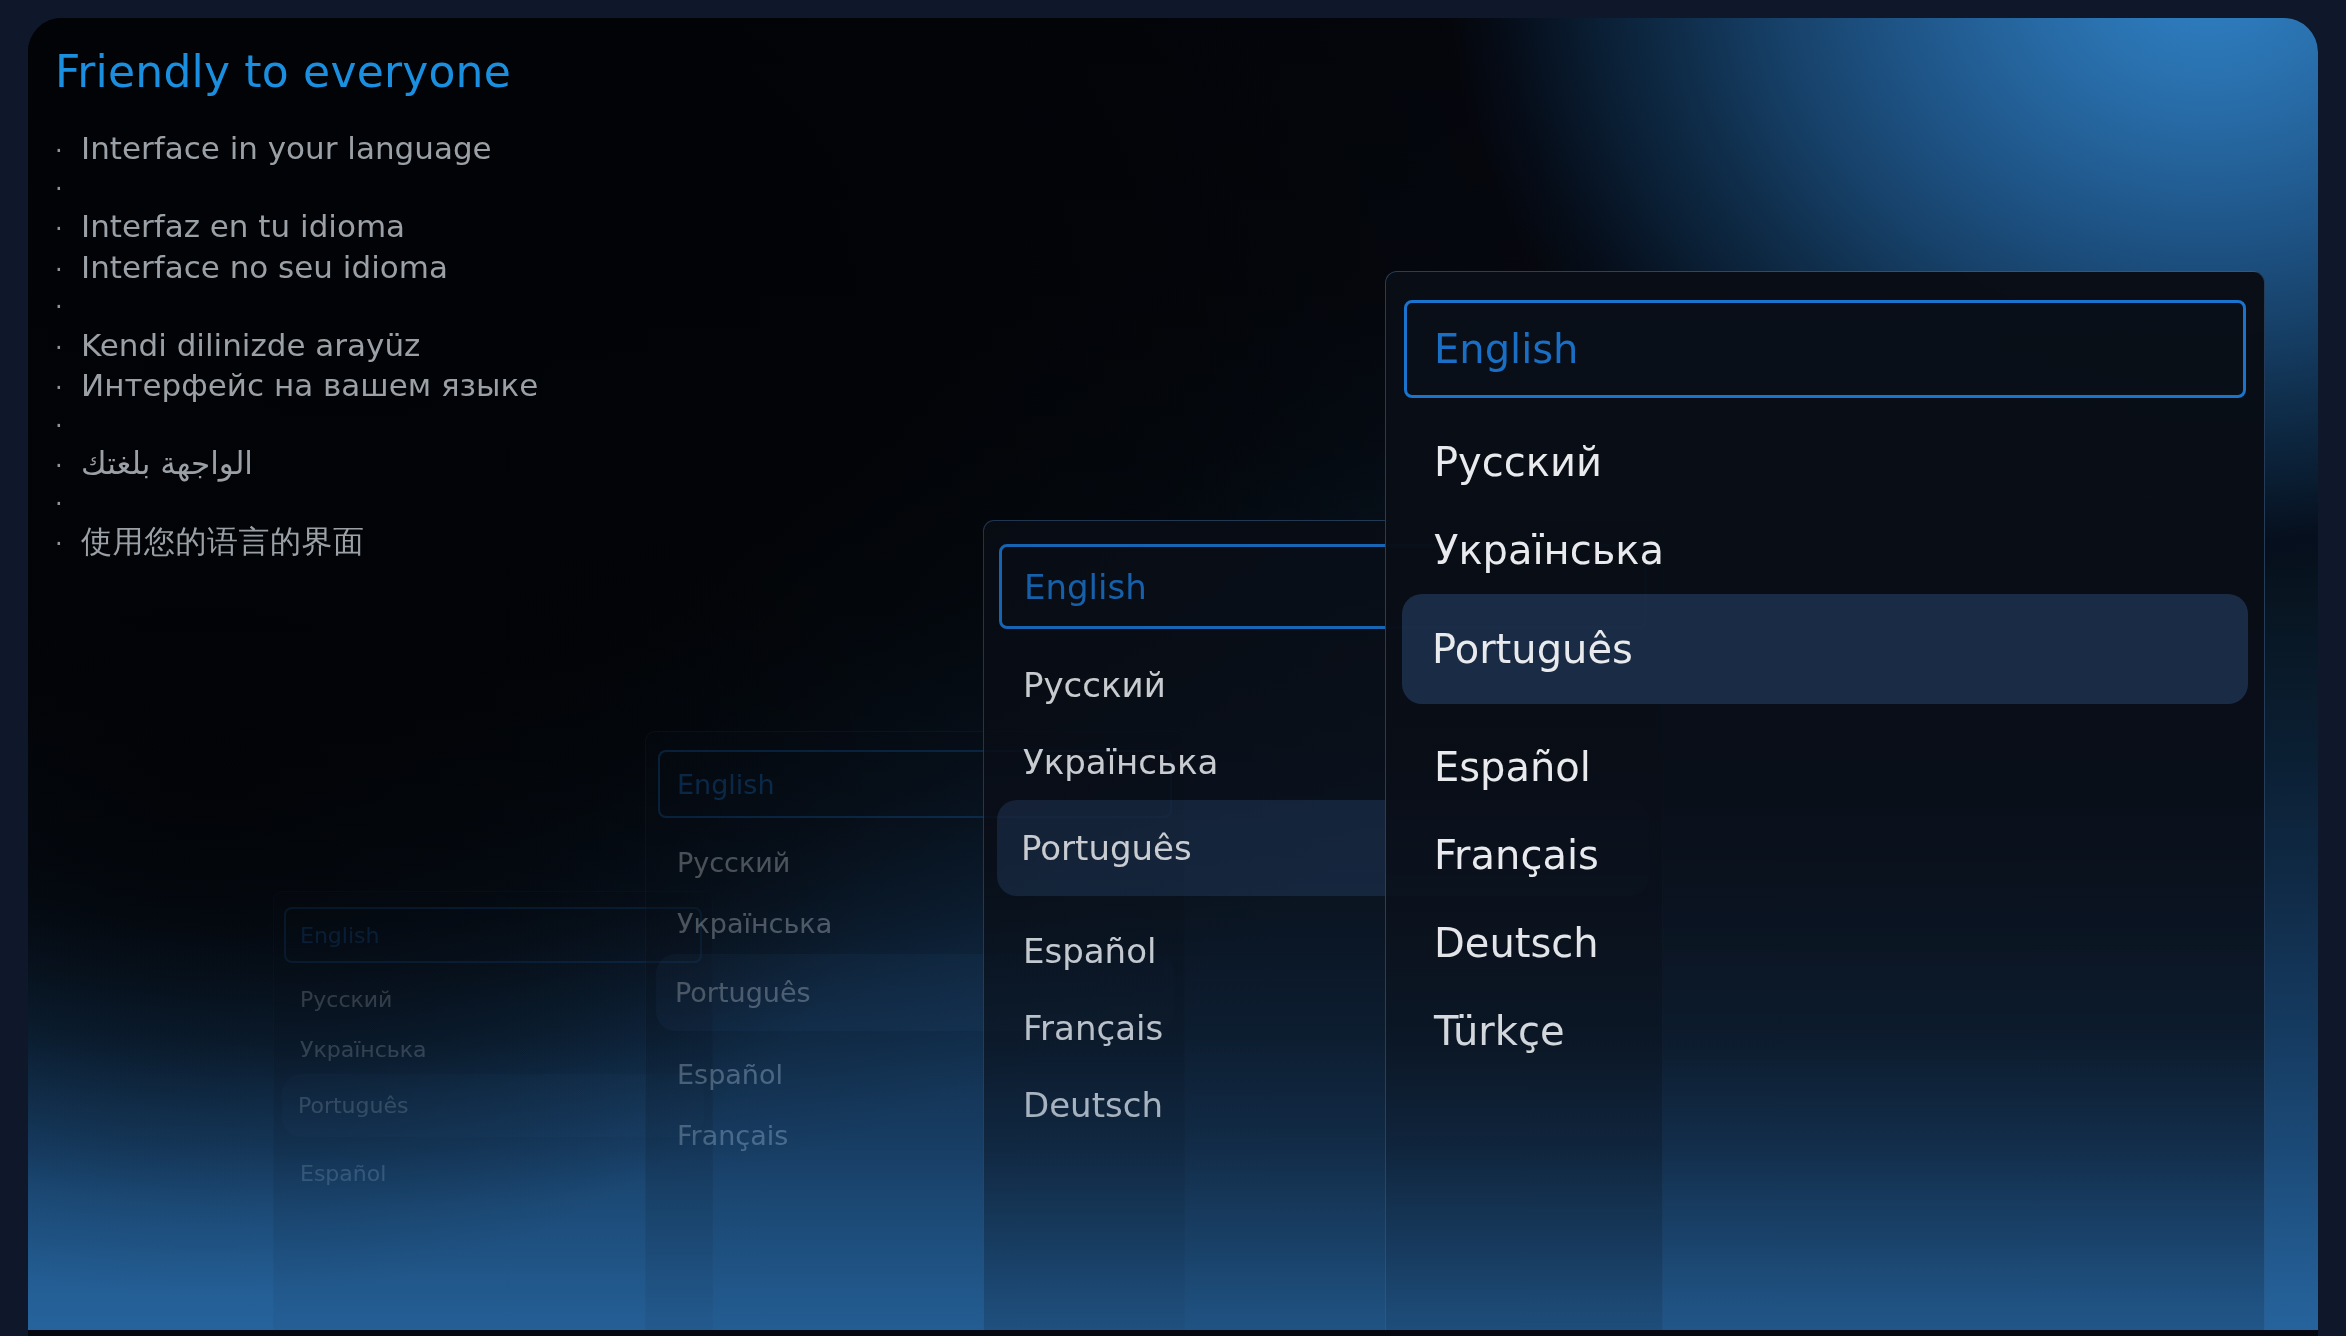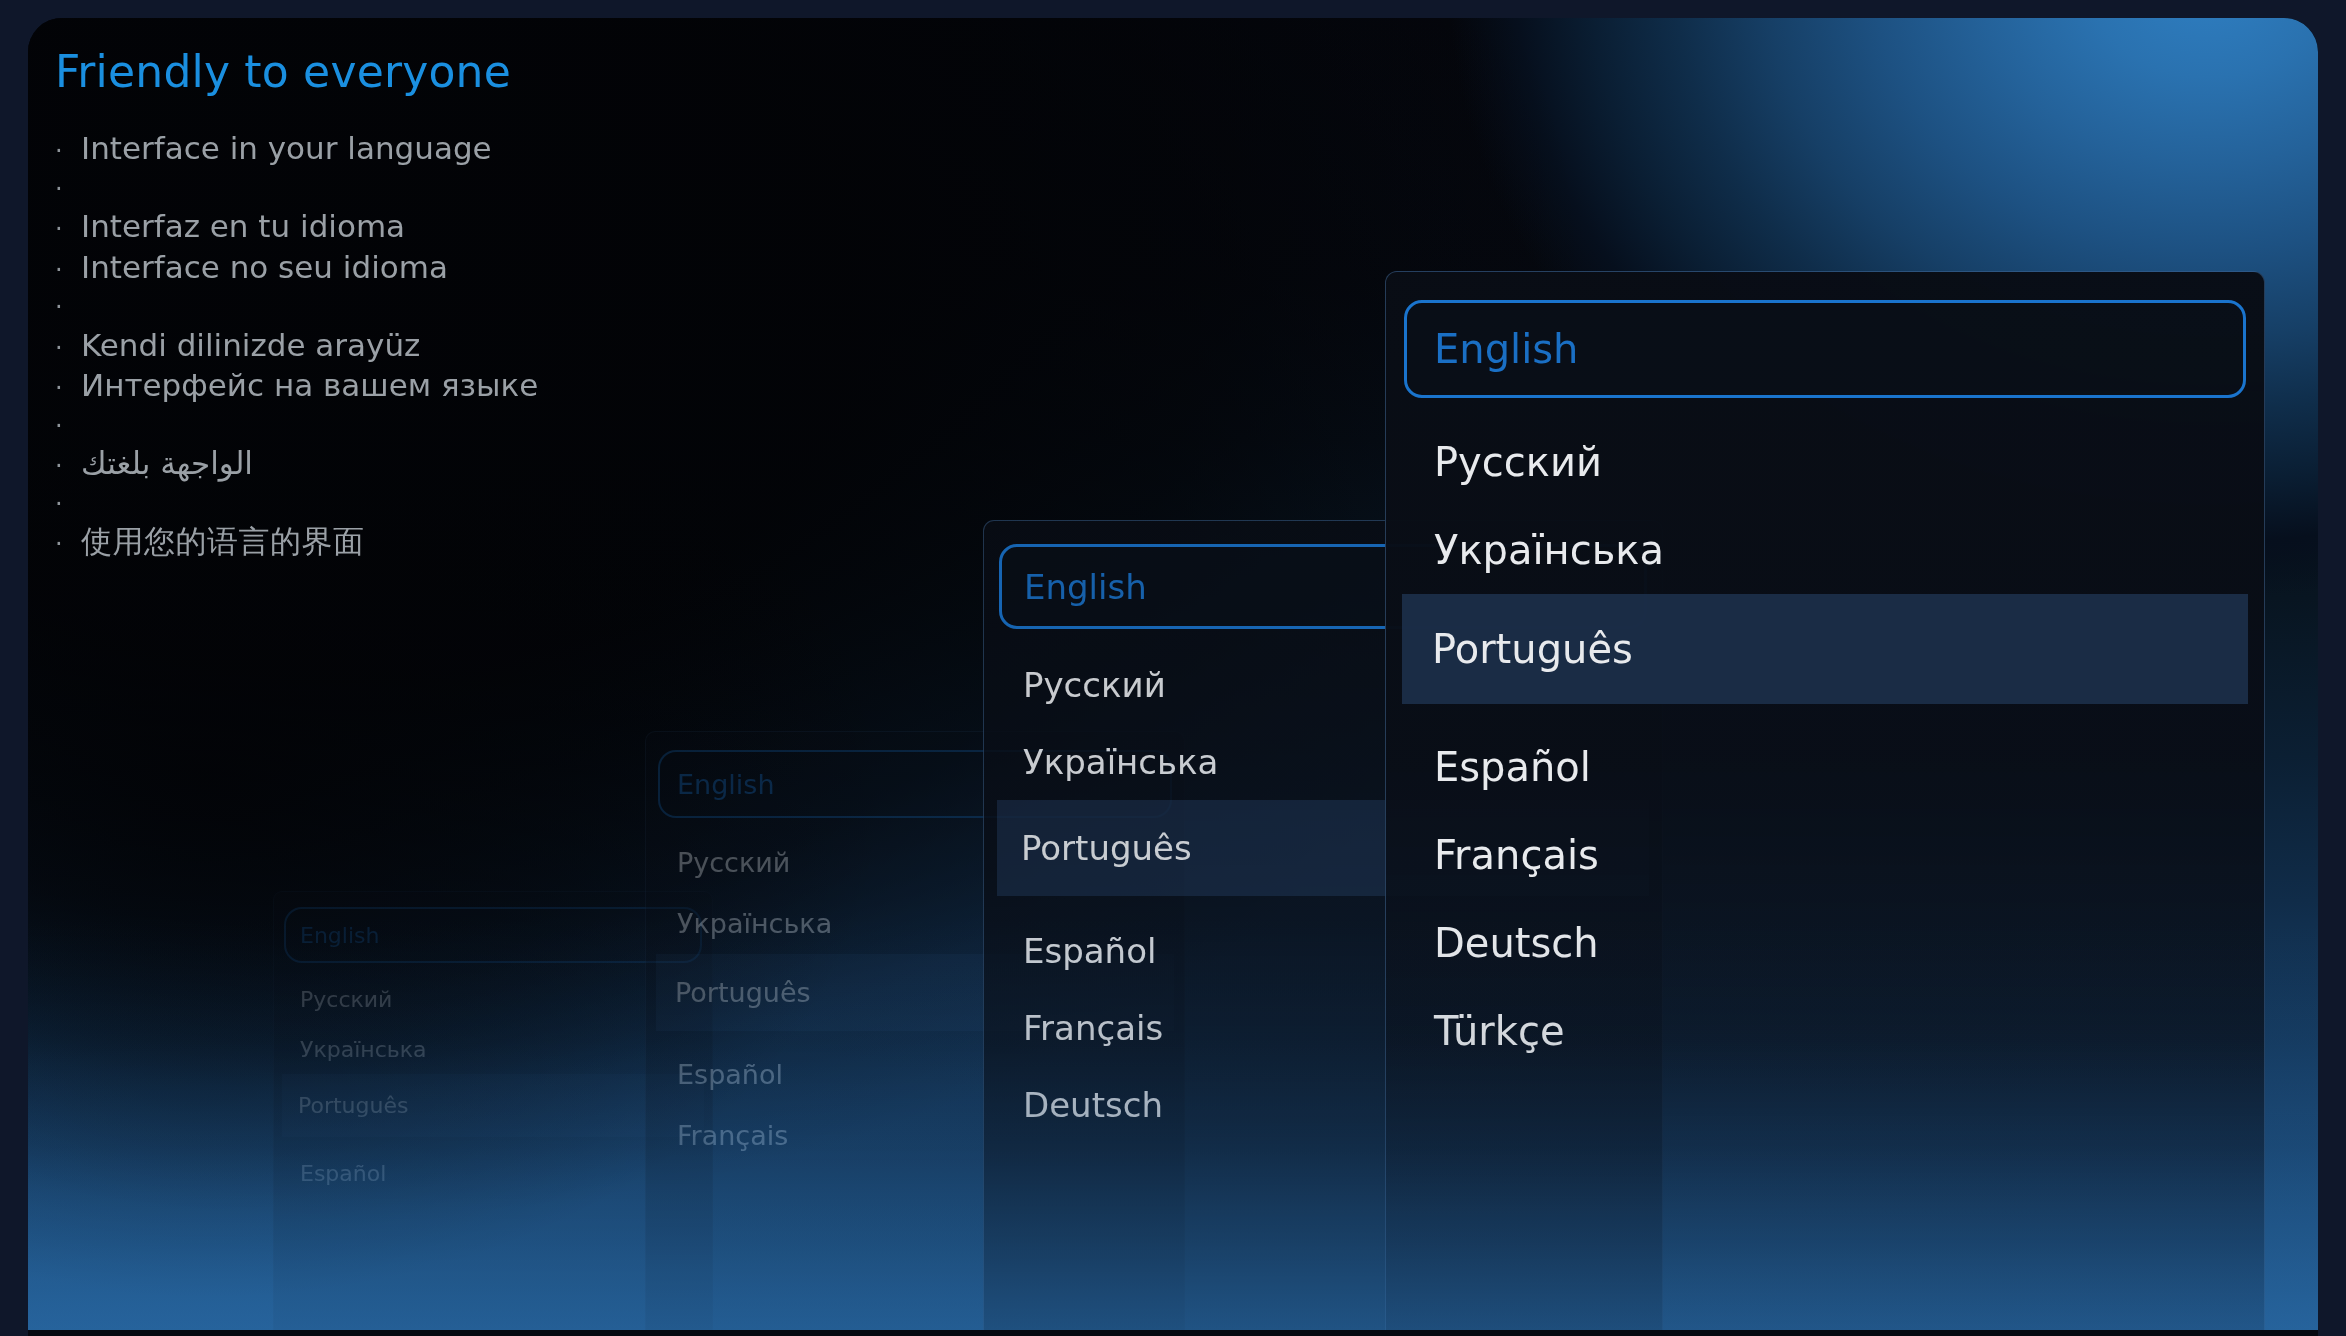--- a/index.html
+++ b/index.html
@@ -164,7 +164,7 @@
   .dd-item.selected {
     color: #1a6fc4;
     border: 3px solid #1a74cd;
-    border-radius: 18px;
+    border-radius: 8px;
     background: rgba(10,16,26,0.55);
   }
   .dd-item.hover {

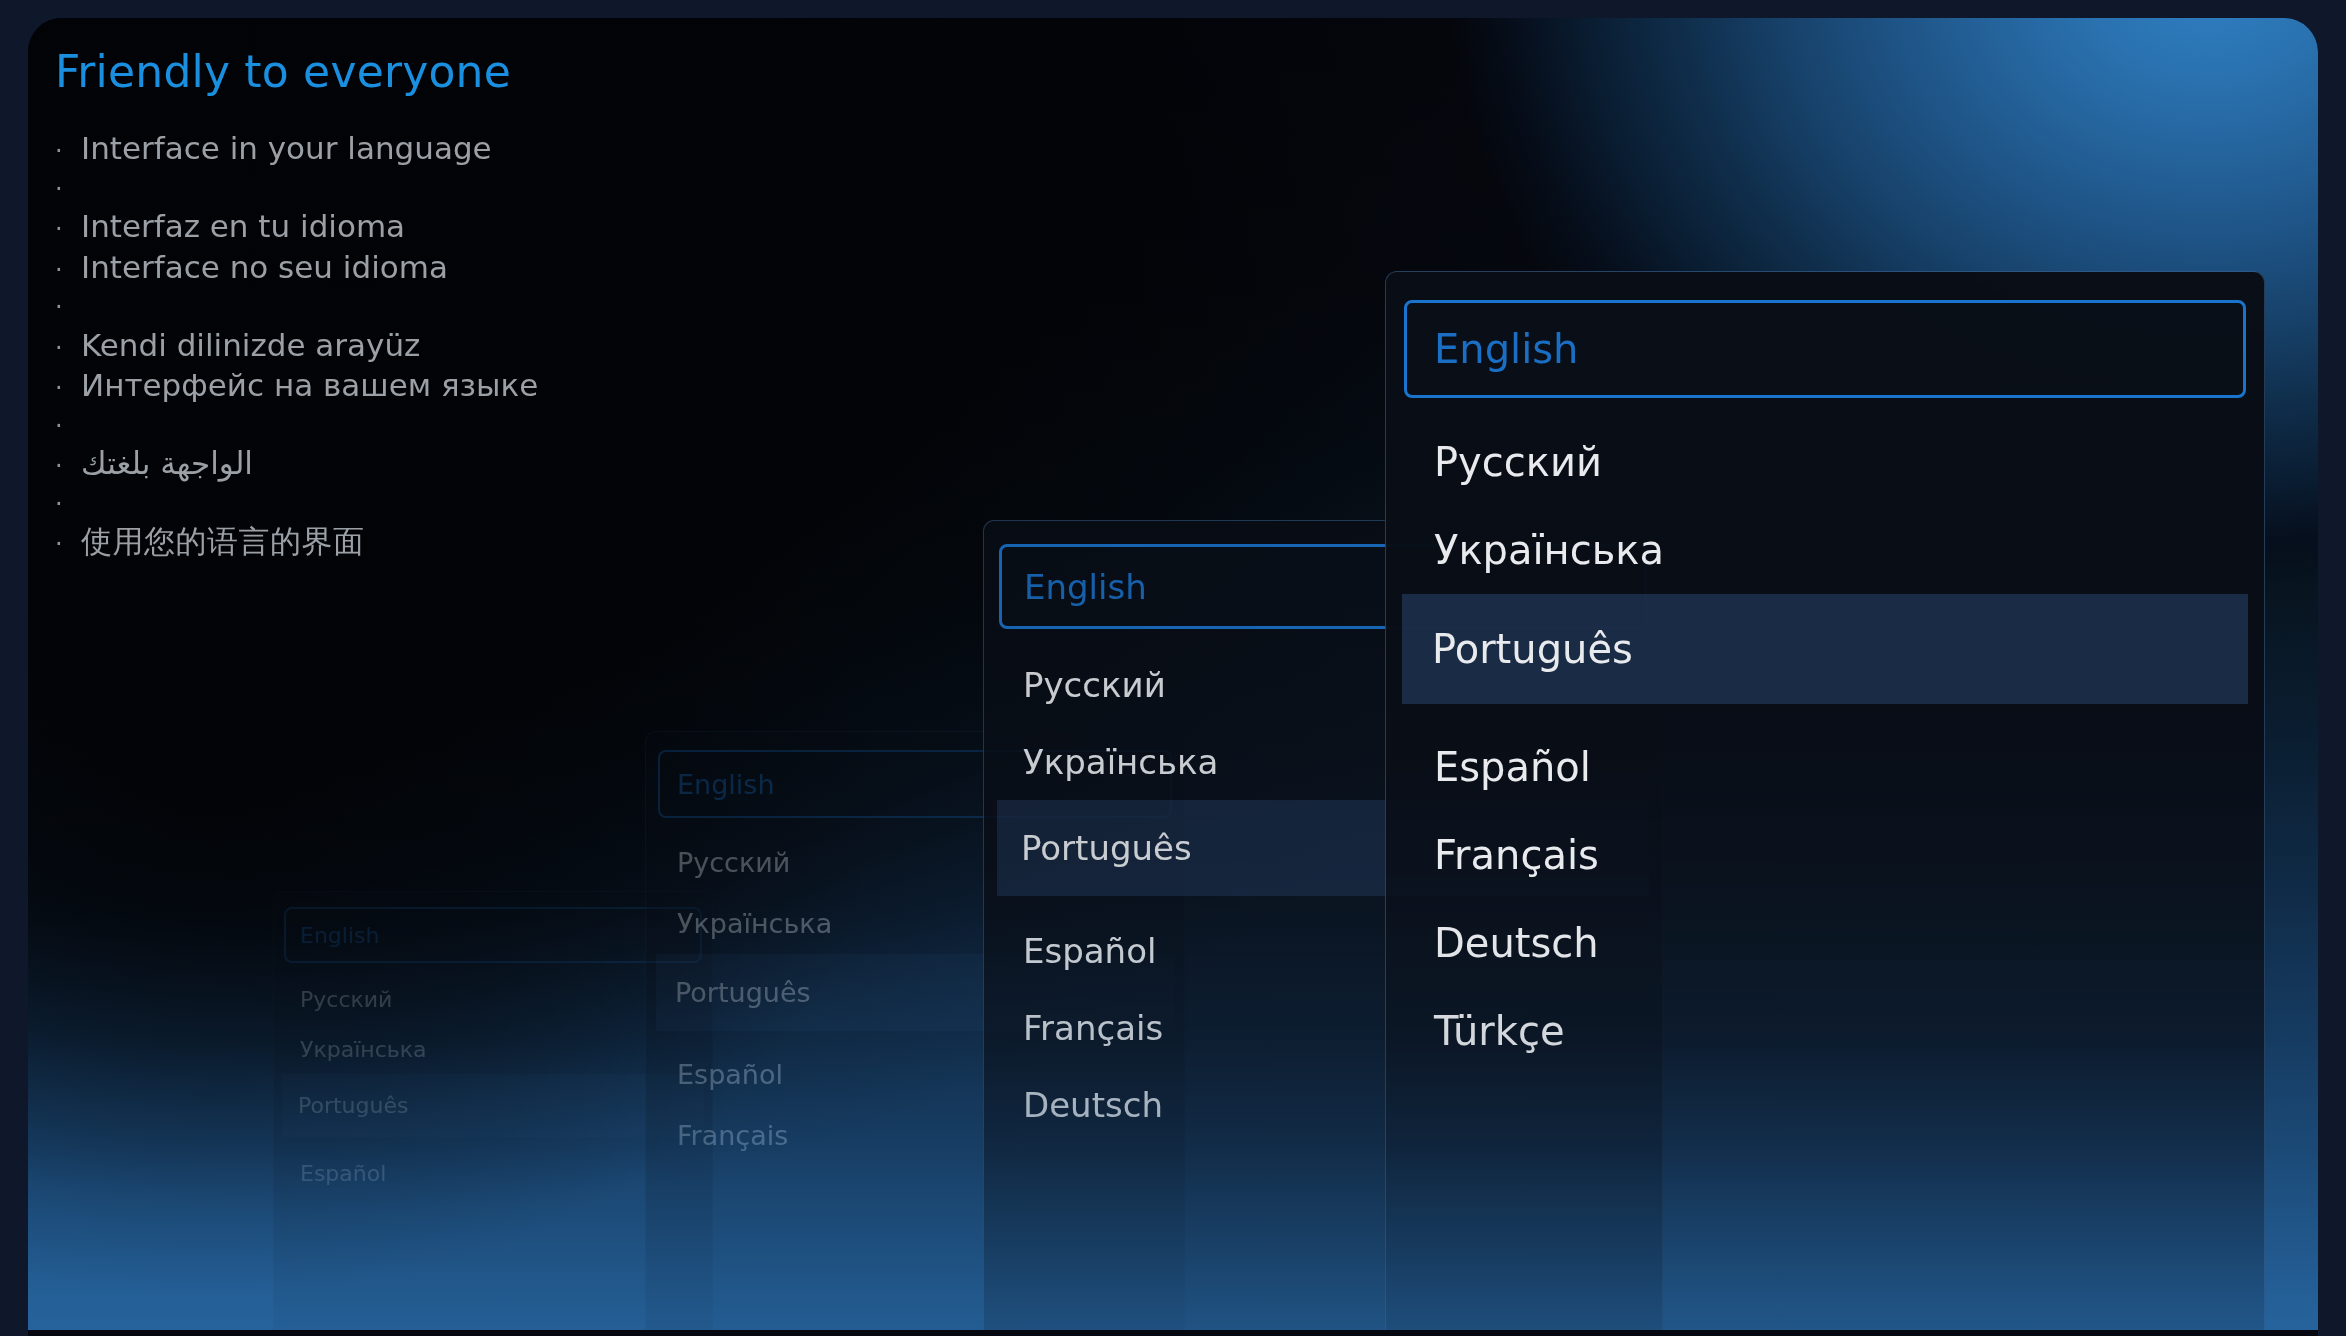--- a/index.html
+++ b/index.html
@@ -169,7 +169,7 @@
   }
   .dd-item.hover {
     background: rgba(28,47,74,0.92);
-    border-radius: 0;
+    border-radius: 20px;
   }
 
   

